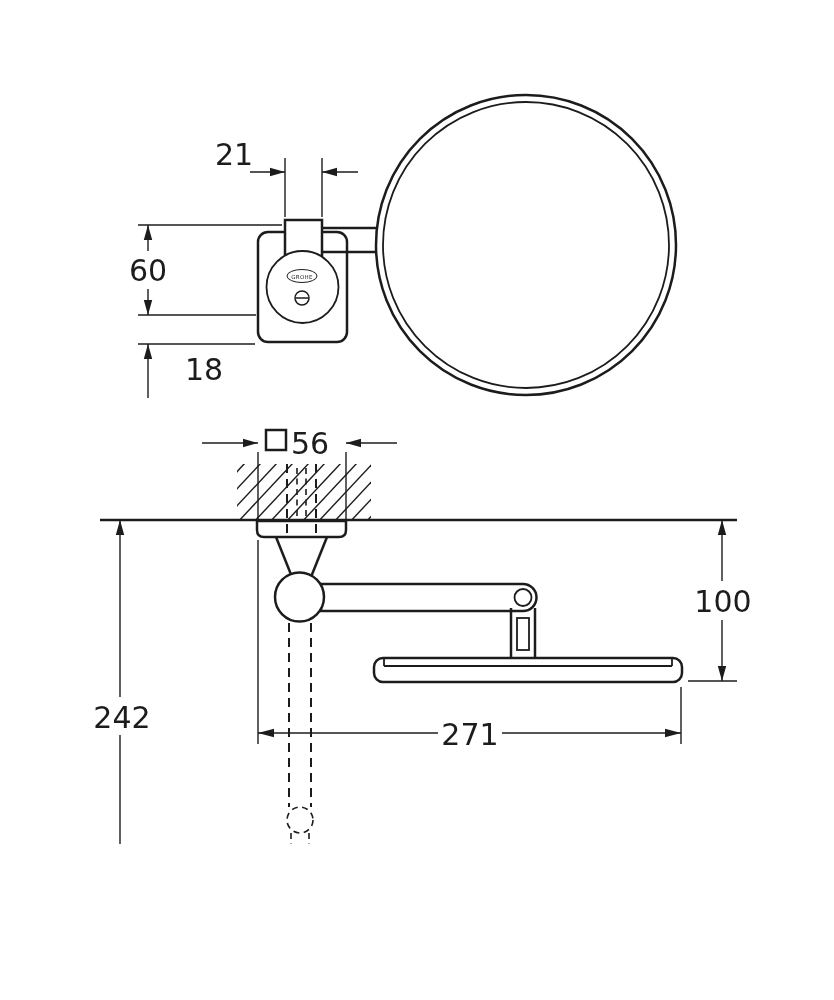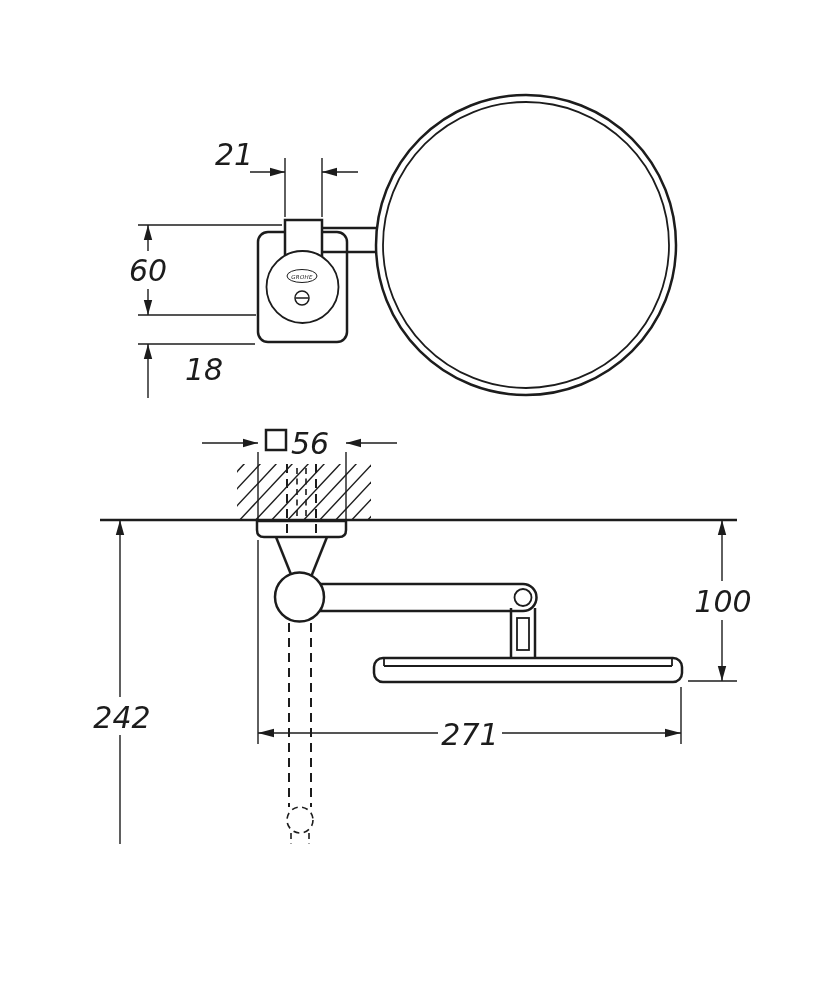--- a/index.html
+++ b/index.html
@@ -4,7 +4,7 @@
 <style>
   html,body{margin:0;padding:0;background:#ffffff;}
   .stage{position:relative;width:834px;height:844px;background:#ffffff;overflow:hidden;
-         font-family:"DejaVu Sans","Liberation Sans",sans-serif;font-style:italic;}
+         font-family:"DejaVu Sans","Liberation Sans",sans-serif;}
   svg{display:block;}
   .ln{stroke:#1c1c1c;stroke-width:2.5;fill:none;}
   .ln2{stroke:#1c1c1c;stroke-width:1.8;fill:none;}

